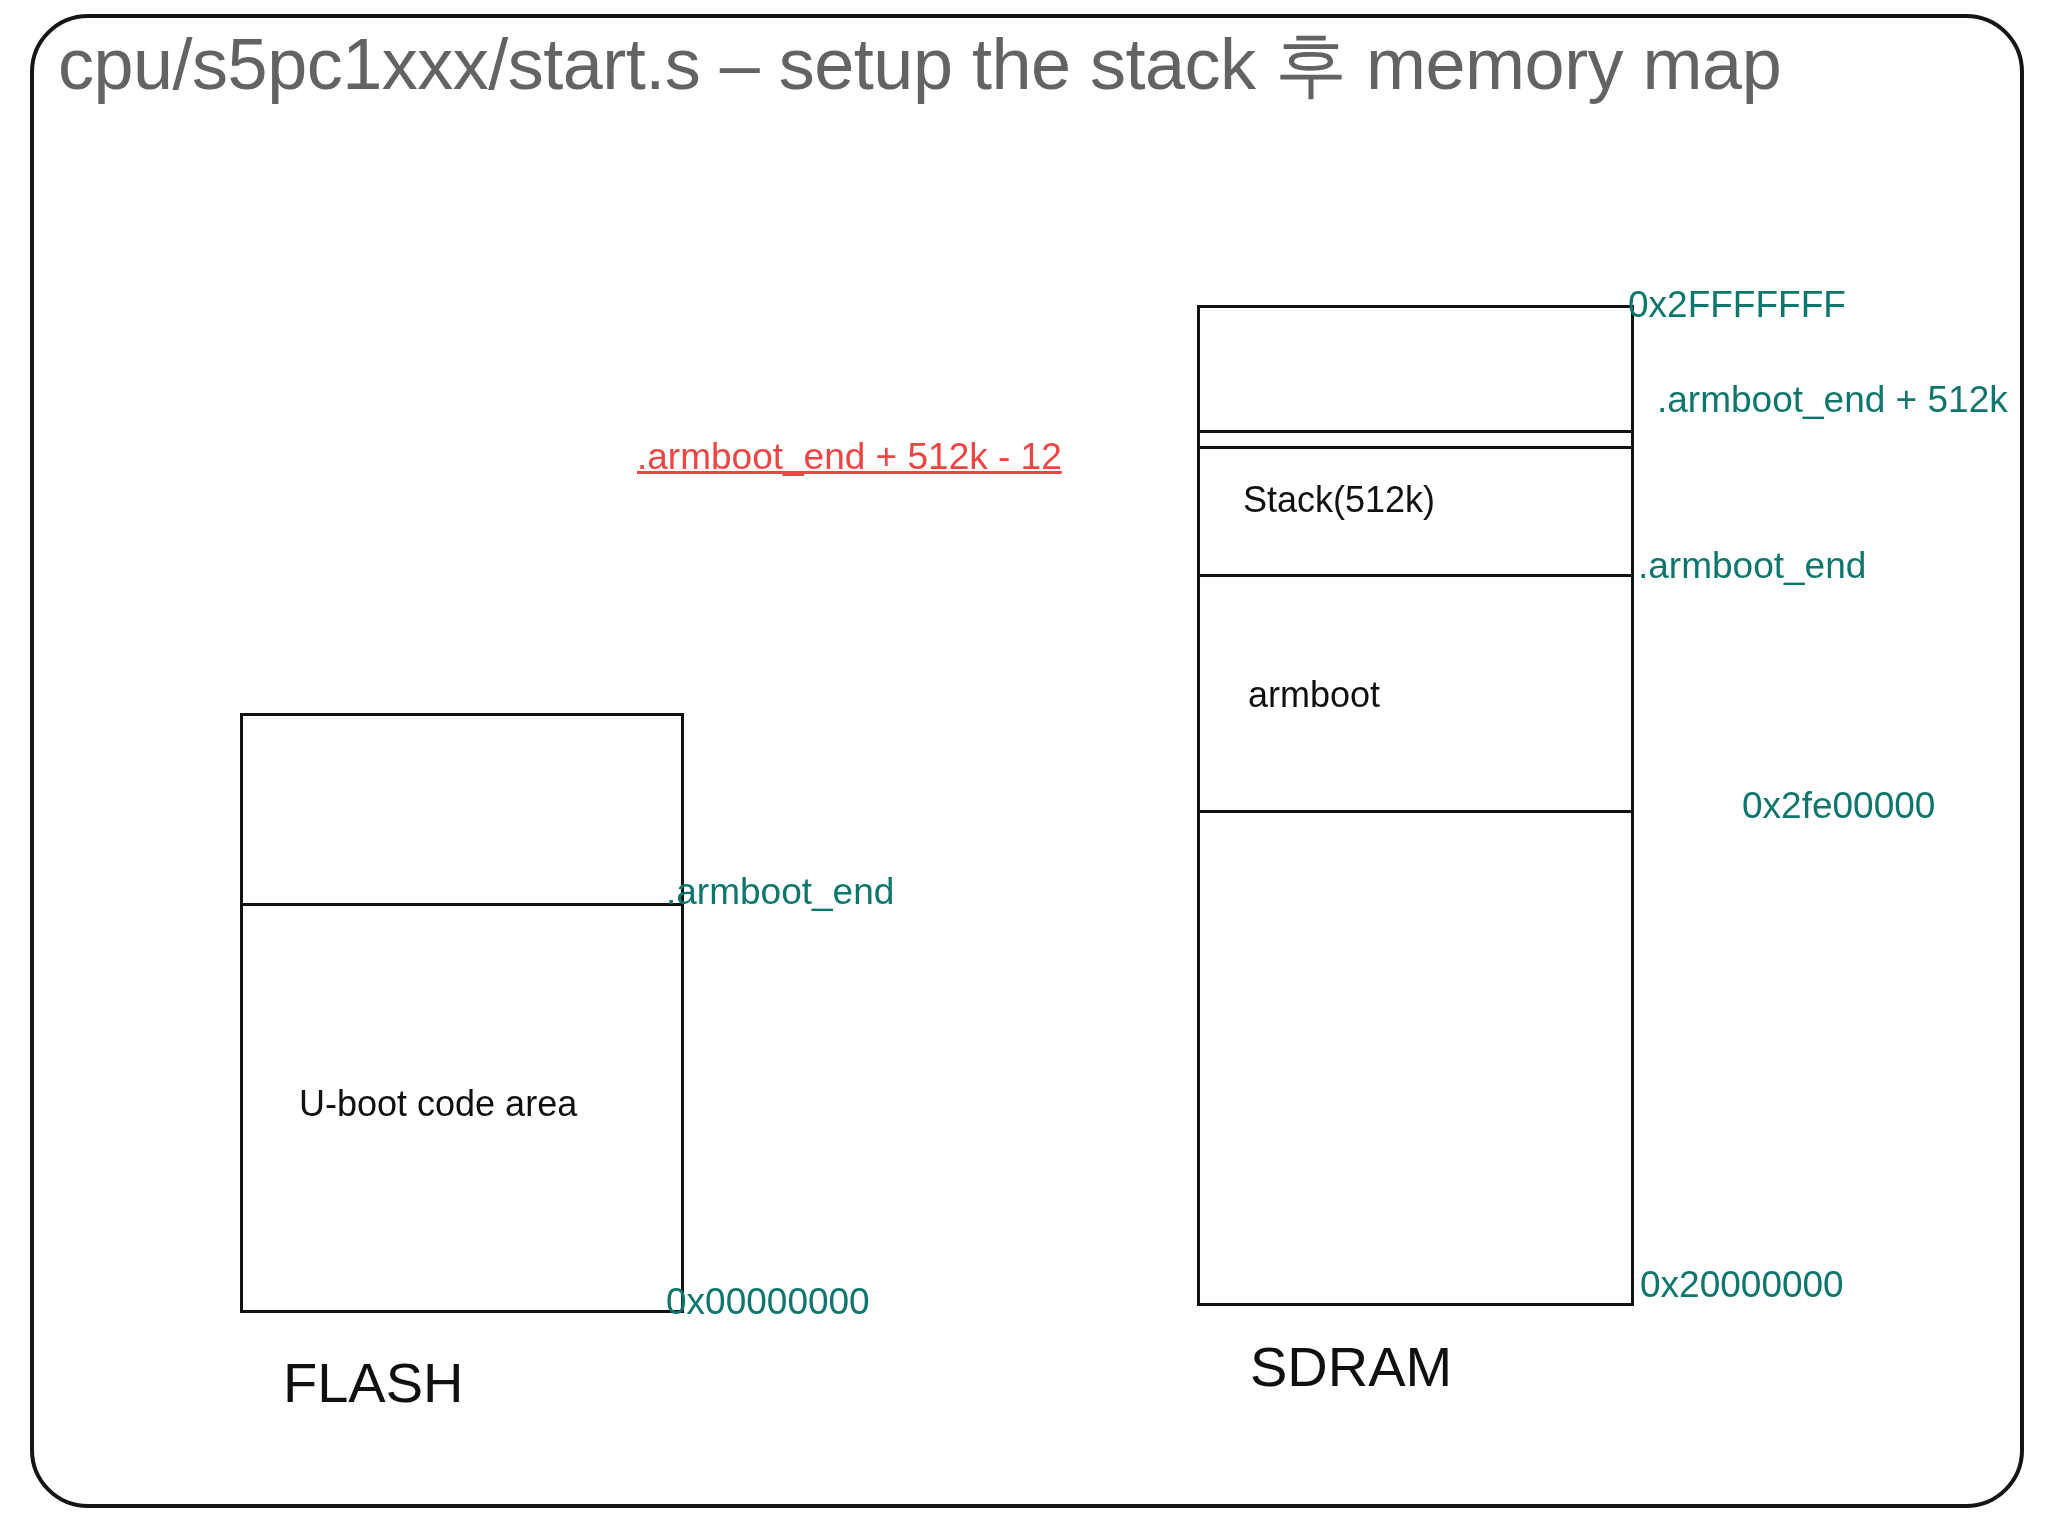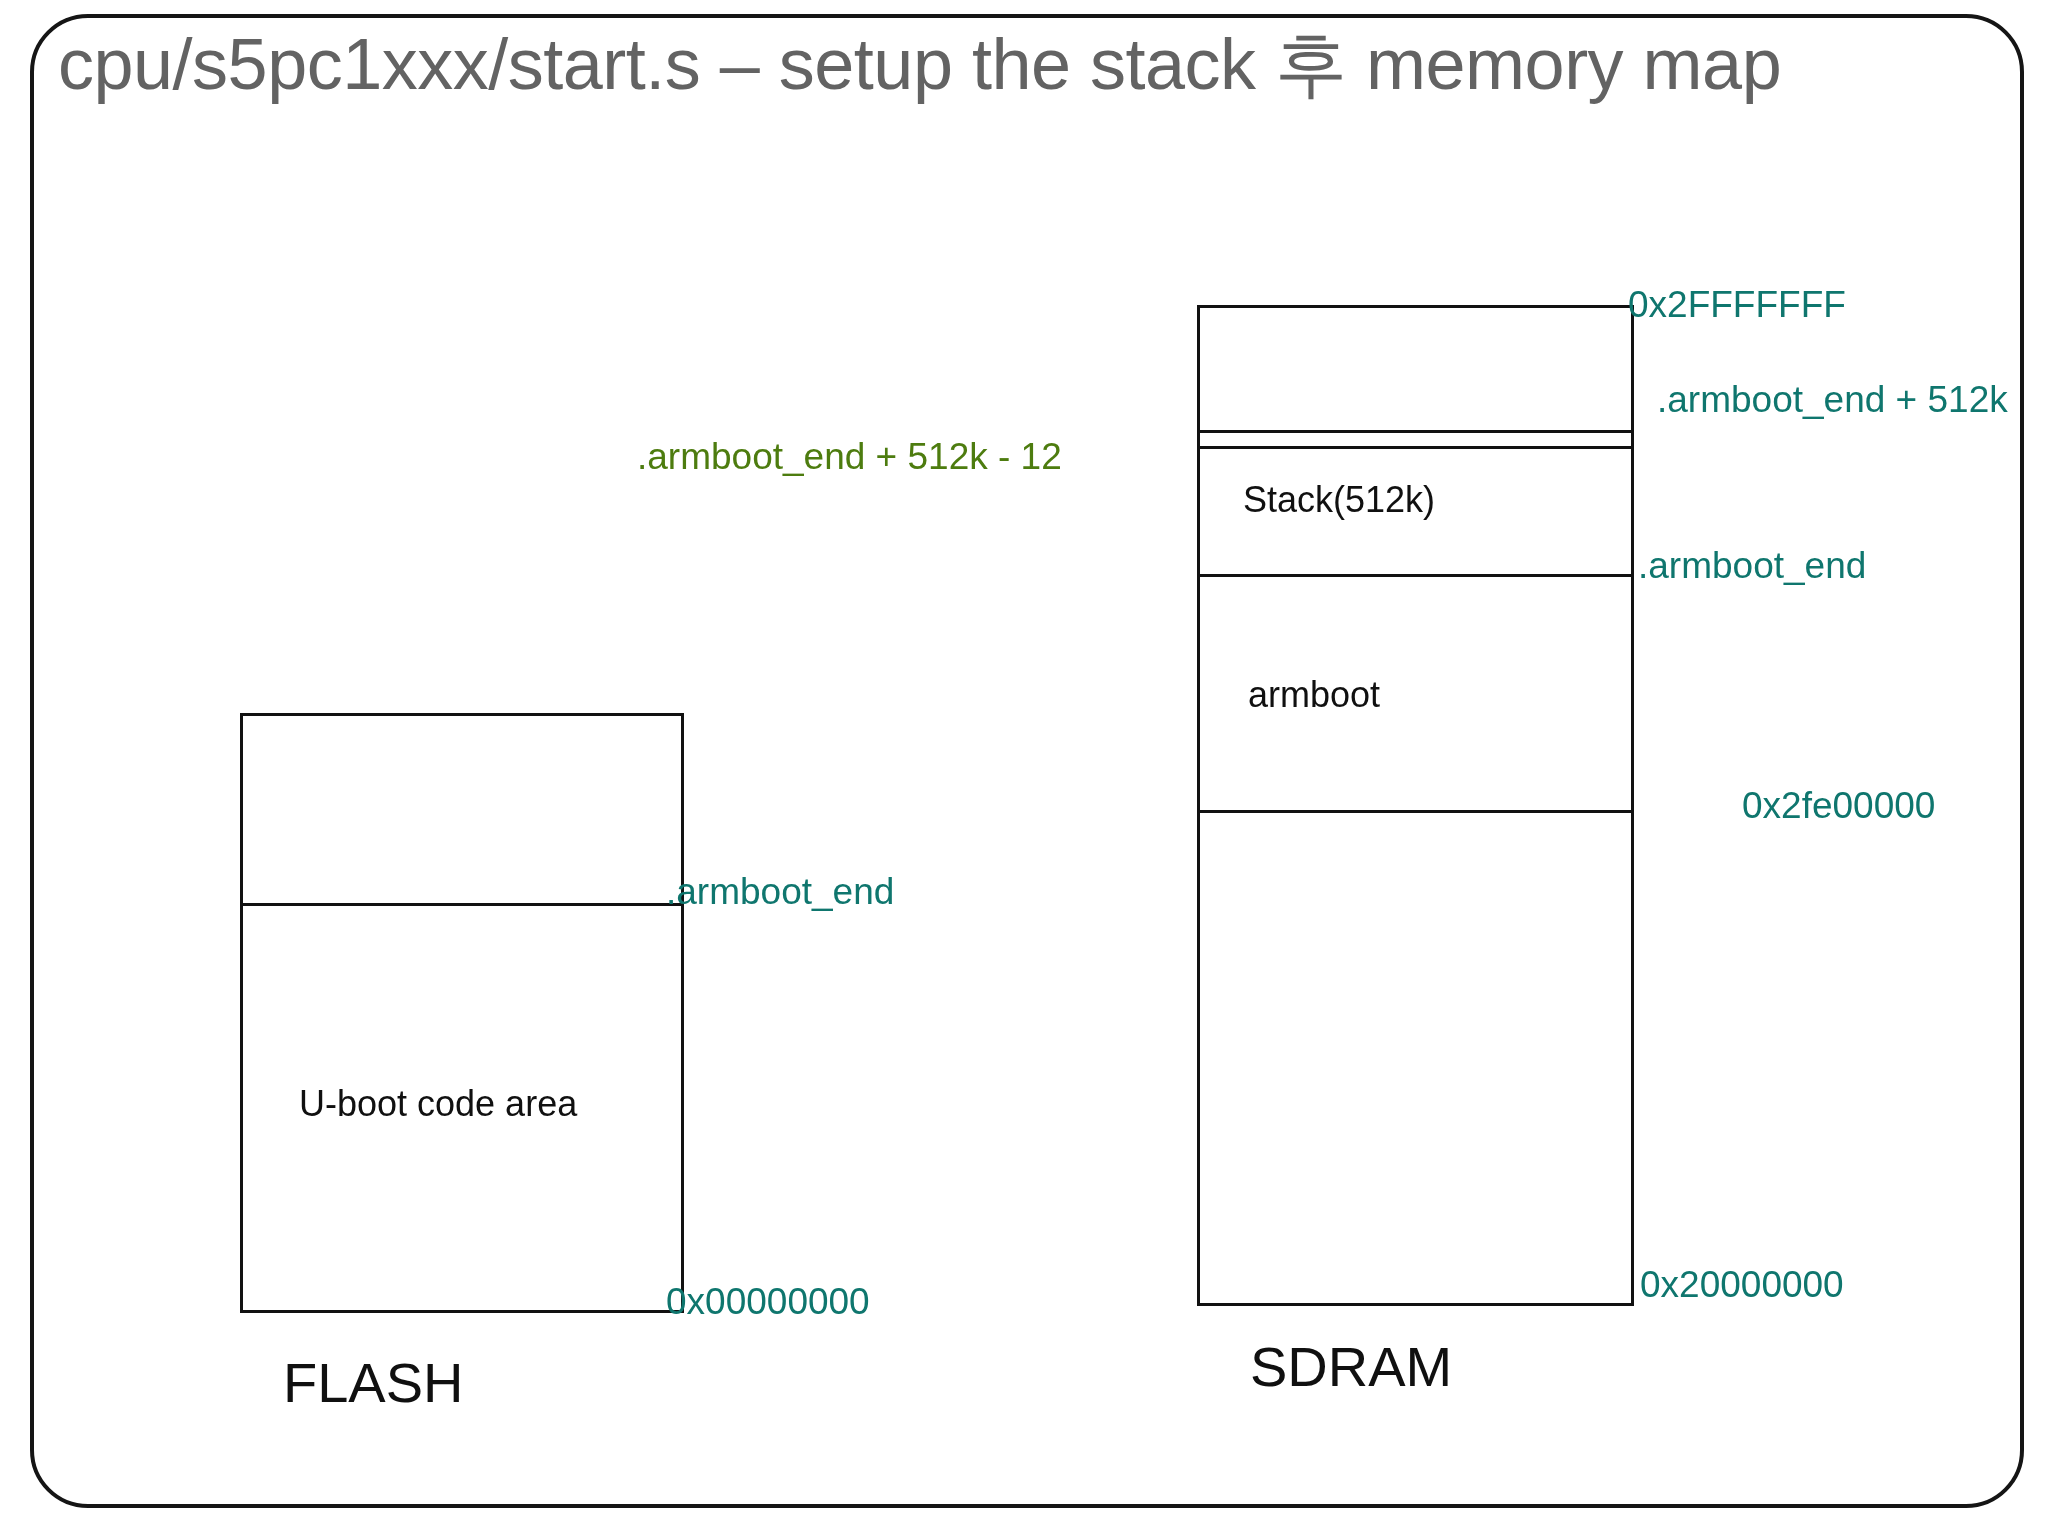--- a/index.html
+++ b/index.html
@@ -88,10 +88,11 @@
   
   .free-note {
     position: absolute;
-    color: #4d7c0f;
+    color: #ef4444;
     font-size: 37px;
     line-height: 44px;
     white-space: nowrap;
+    text-decoration: underline;
   }
 </style>
 </head>

